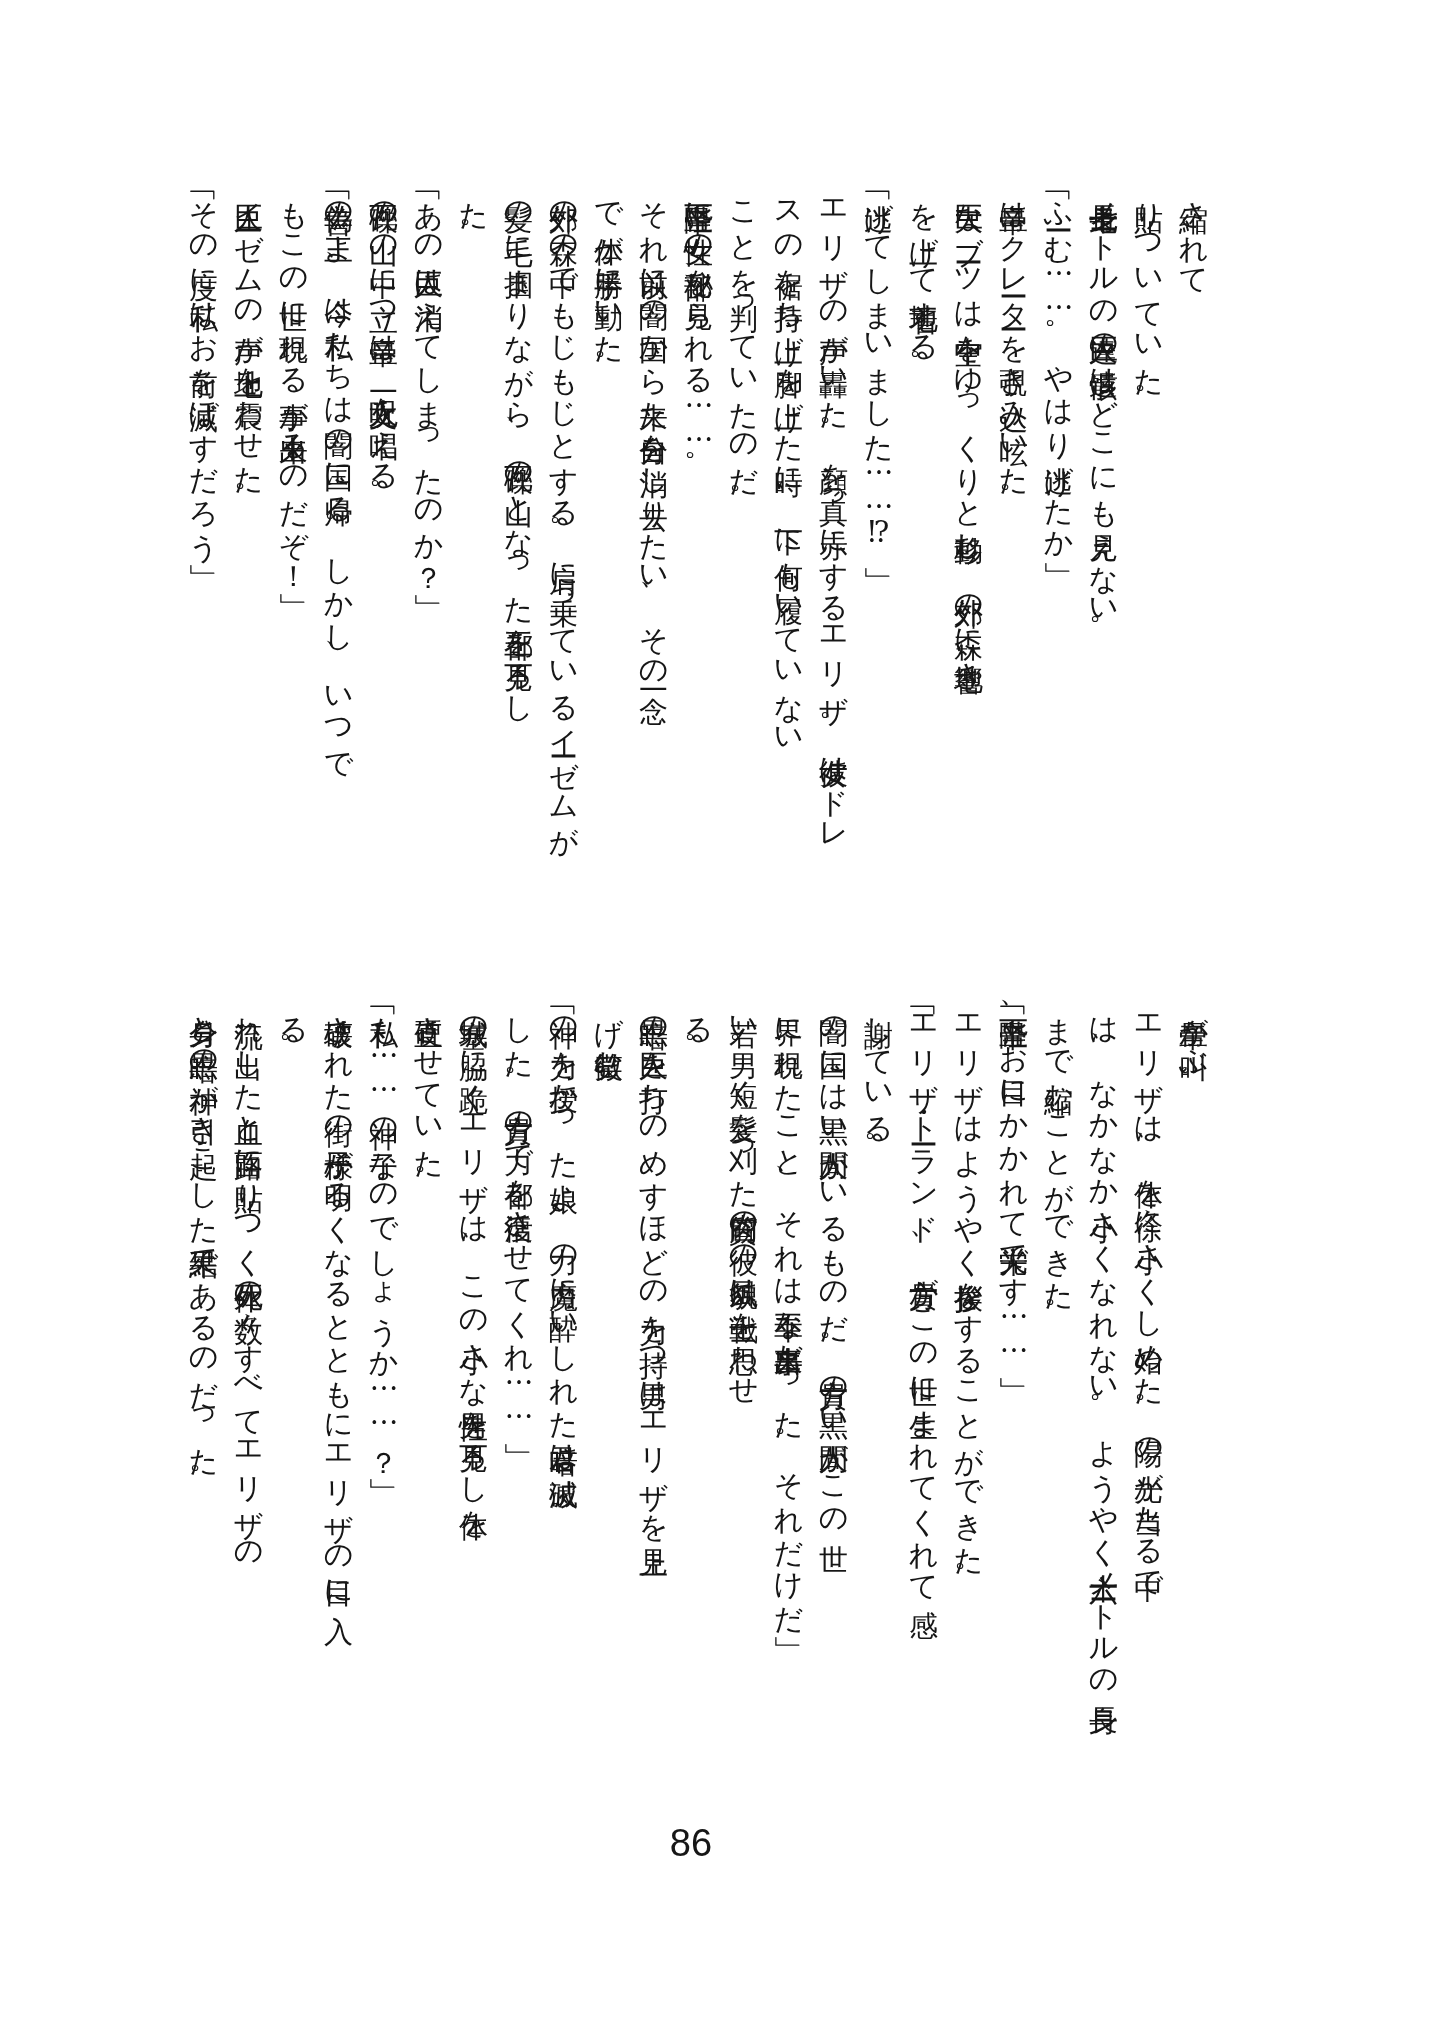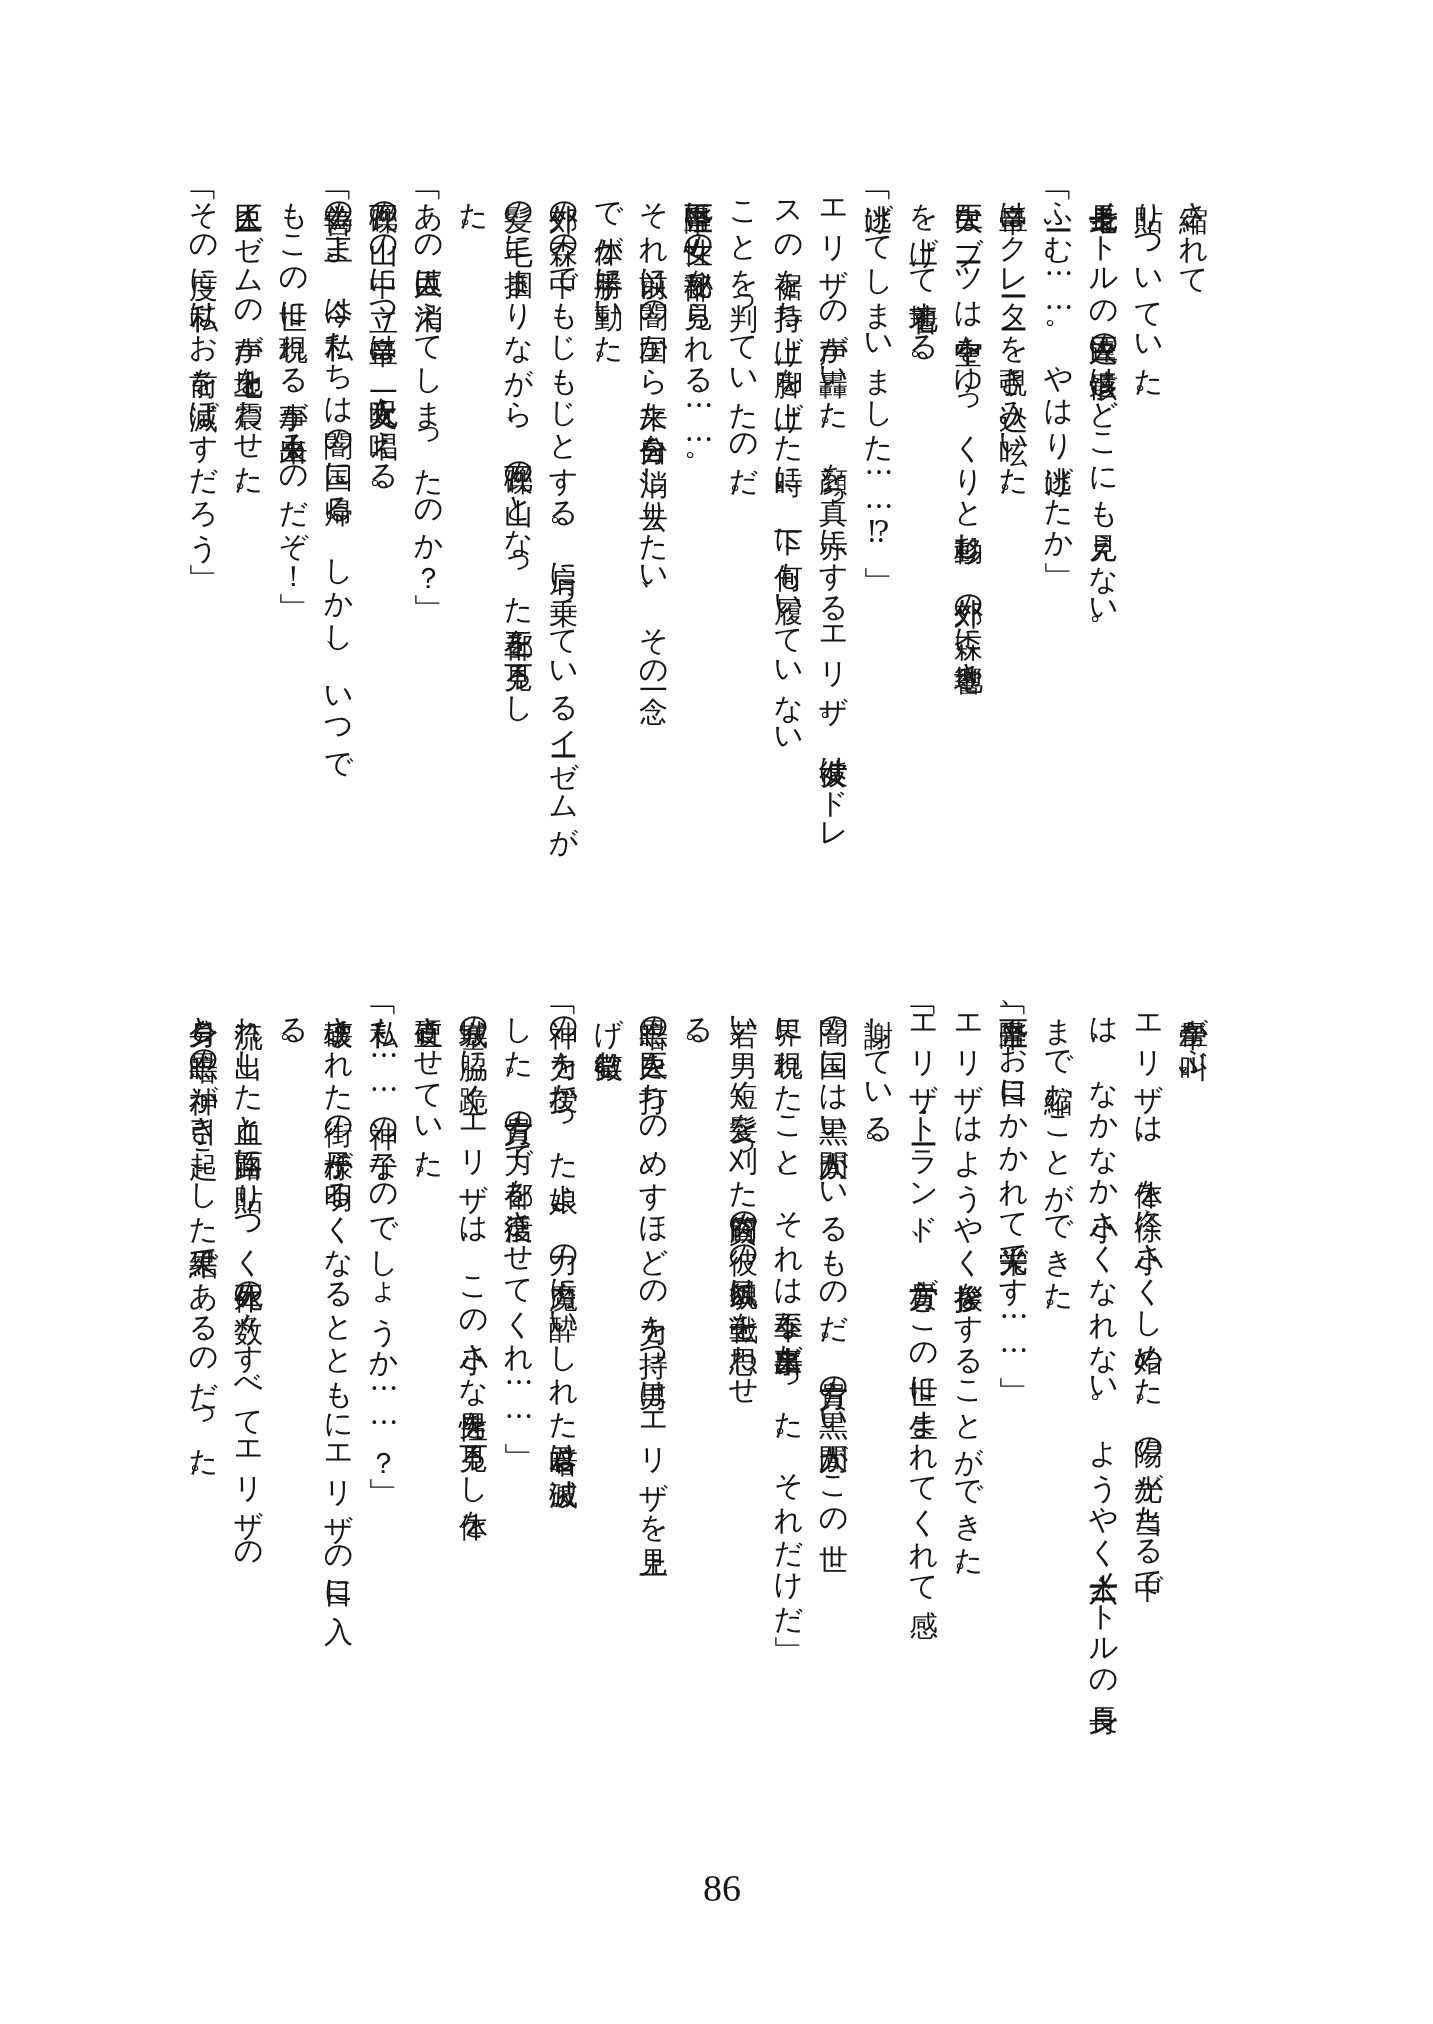--- a/index.html
+++ b/index.html
@@ -39,11 +39,10 @@
     top:1822px;
     left:641px;
     width:100px;
-    text-align:right;
+    text-align:center;
     font-size:38px;
     color:var(--ink);
-    font-family:Liberation Serif, serif;
-    margin-top:44px;
+    font-family:Liberation Sans, sans-serif;
   }
 </style>
 </head>

